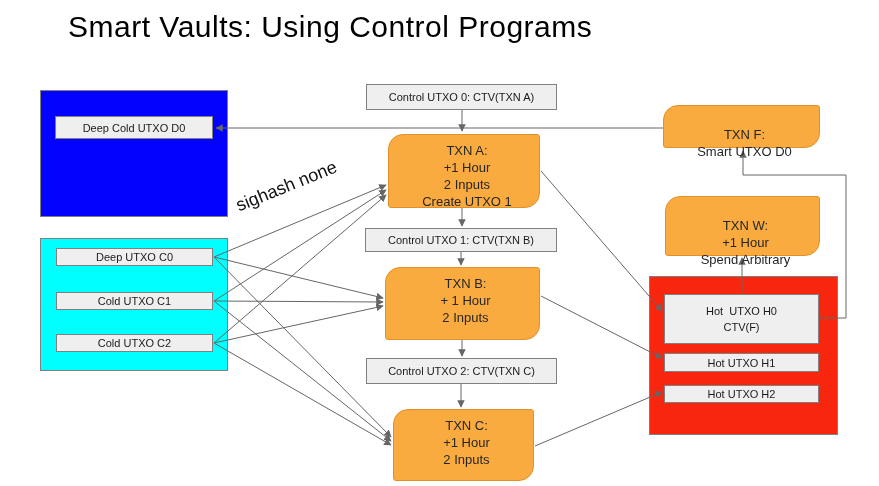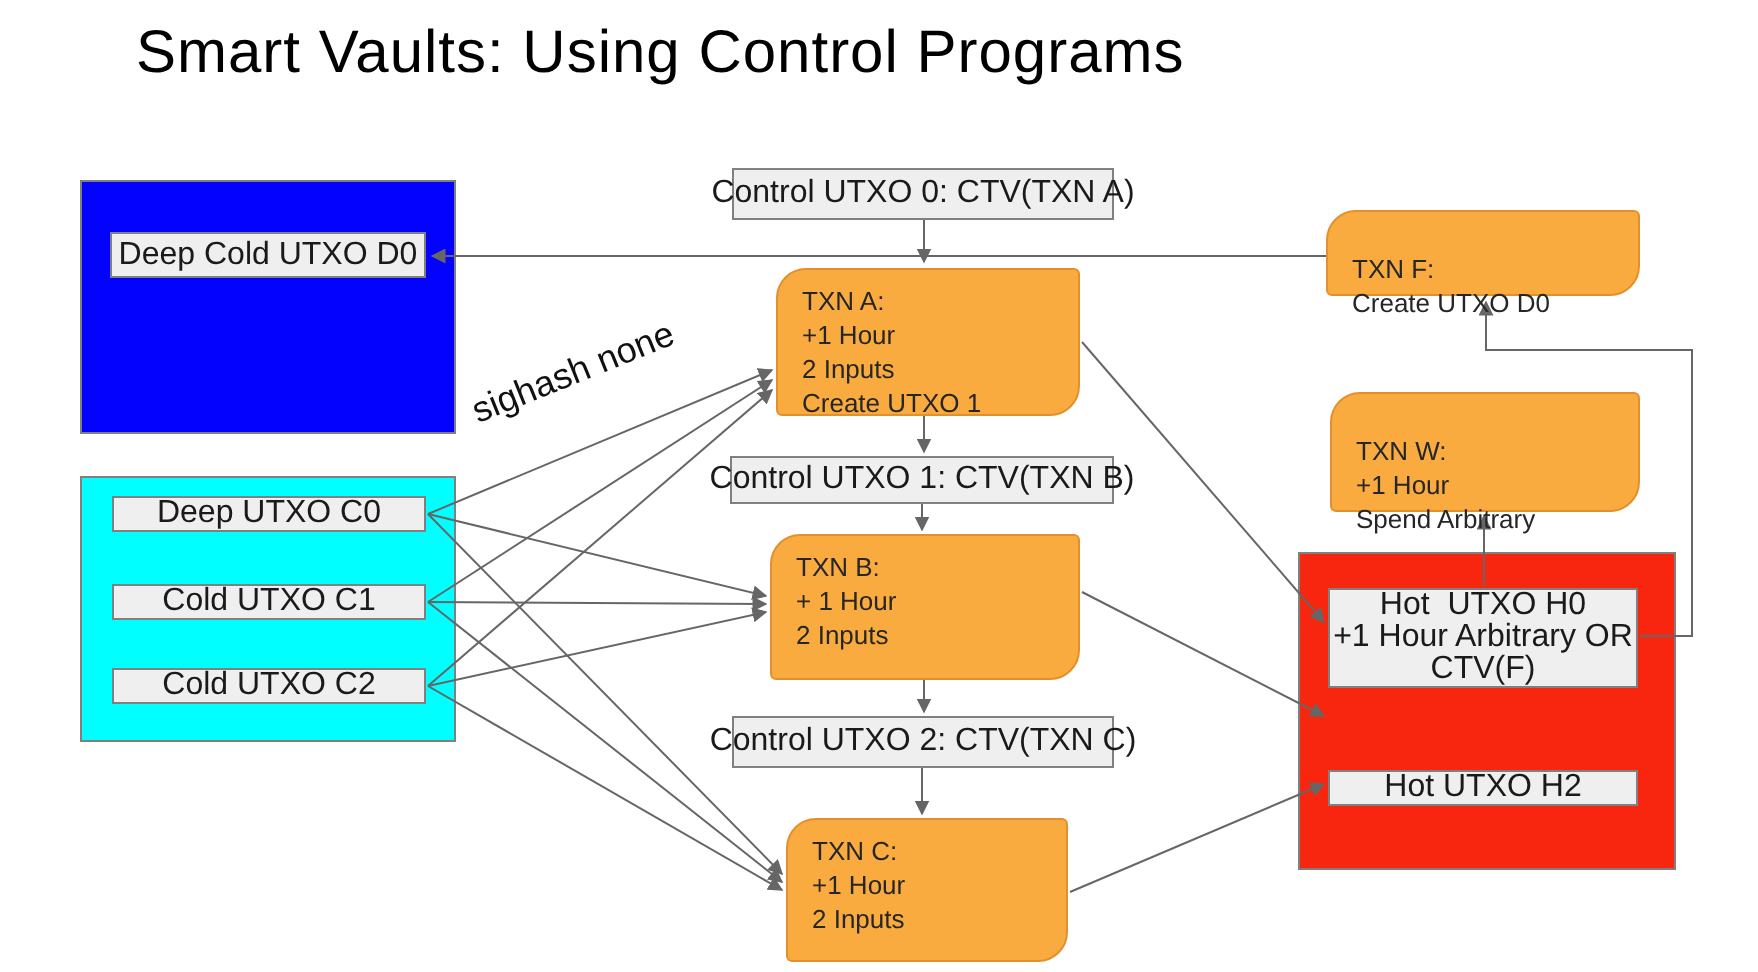--- a/index.html
+++ b/index.html
@@ -5,7 +5,7 @@
   html,body { margin:0; padding:0; background:#ffffff; }
   .canvas {
     position:relative; width:879px; height:486px; background:#ffffff;
-    font-family:"Liberation Sans", sans-serif; overflow:hidden;
+    font-family:"Liberation Sans", sans-serif; overflow:hidden;text-align:center;
   }
   .title {
     position:absolute; left:68px; top:10px; font-size:30px; color:#000;

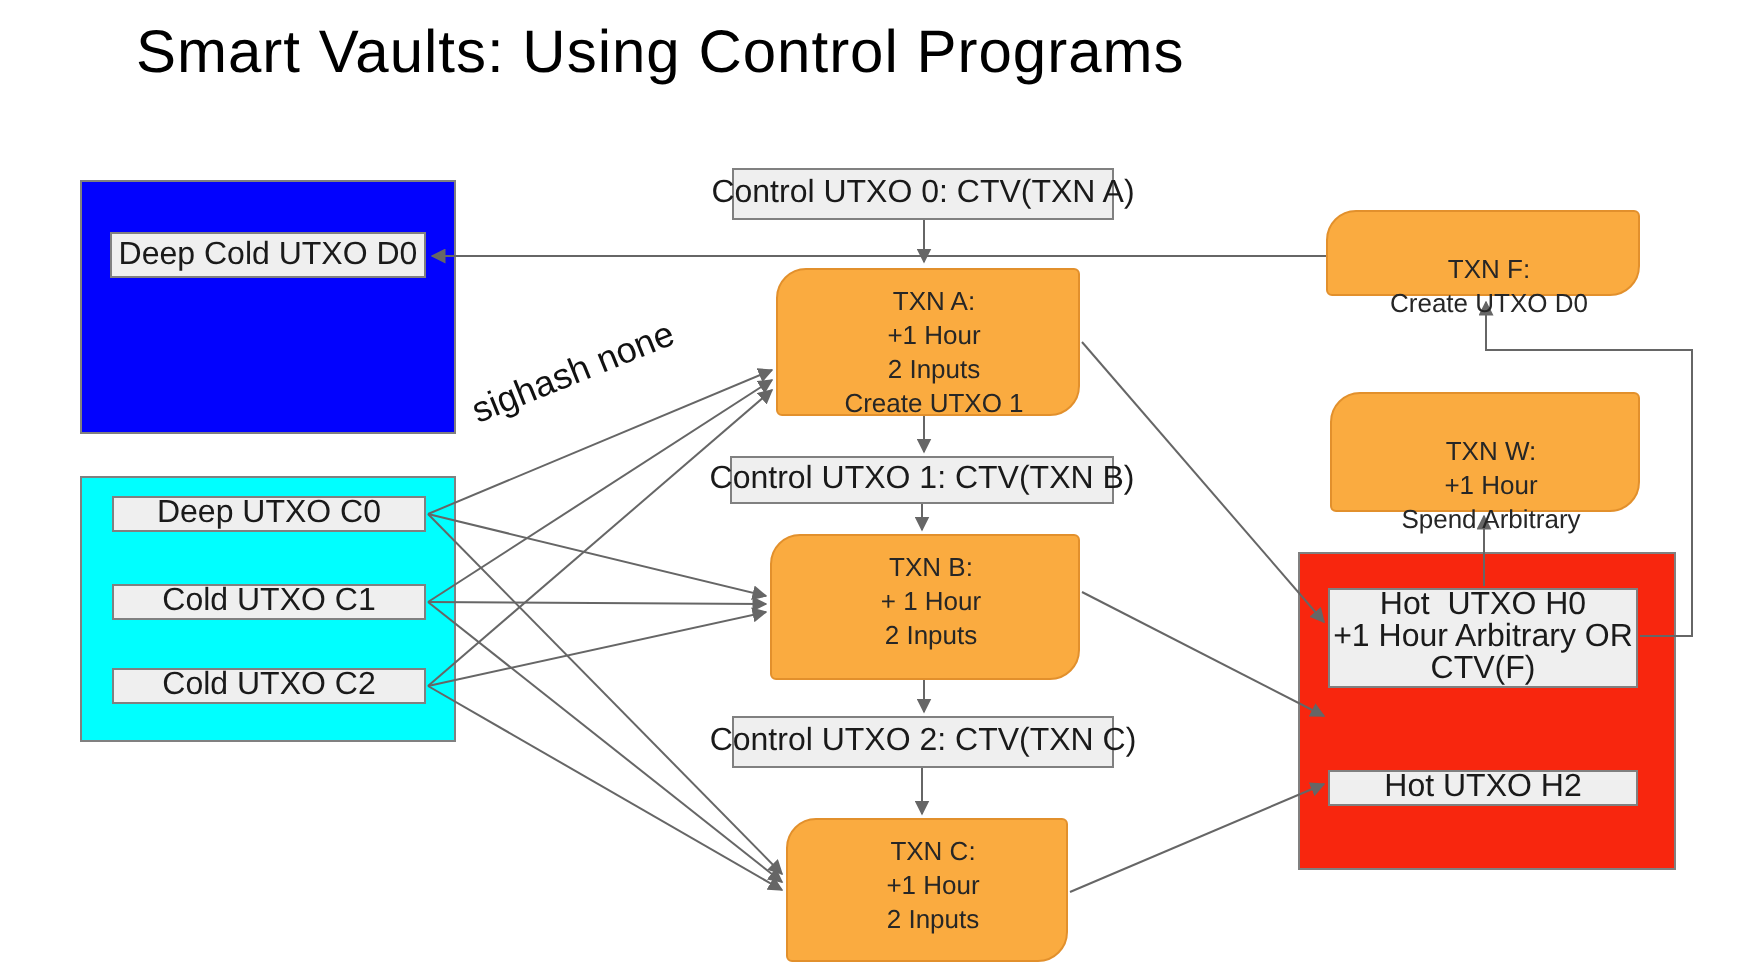--- a/index.html
+++ b/index.html
@@ -23,7 +23,7 @@
     position:absolute; background:var(--label_fill,#EFEFEF);
     border:1px solid var(--label_border,#808080);
     display:flex; flex-direction:column; align-items:center; justify-content:center;
-    font-size:16px; color:#1a1a1a; box-sizing:border-box; z-index:3; line-height:16px;
+    font-size:11px; color:#1a1a1a; box-sizing:border-box; z-index:3; line-height:16px;
   }
   .txn-box {
     position:absolute; background:var(--txn_fill,#FAAB40);

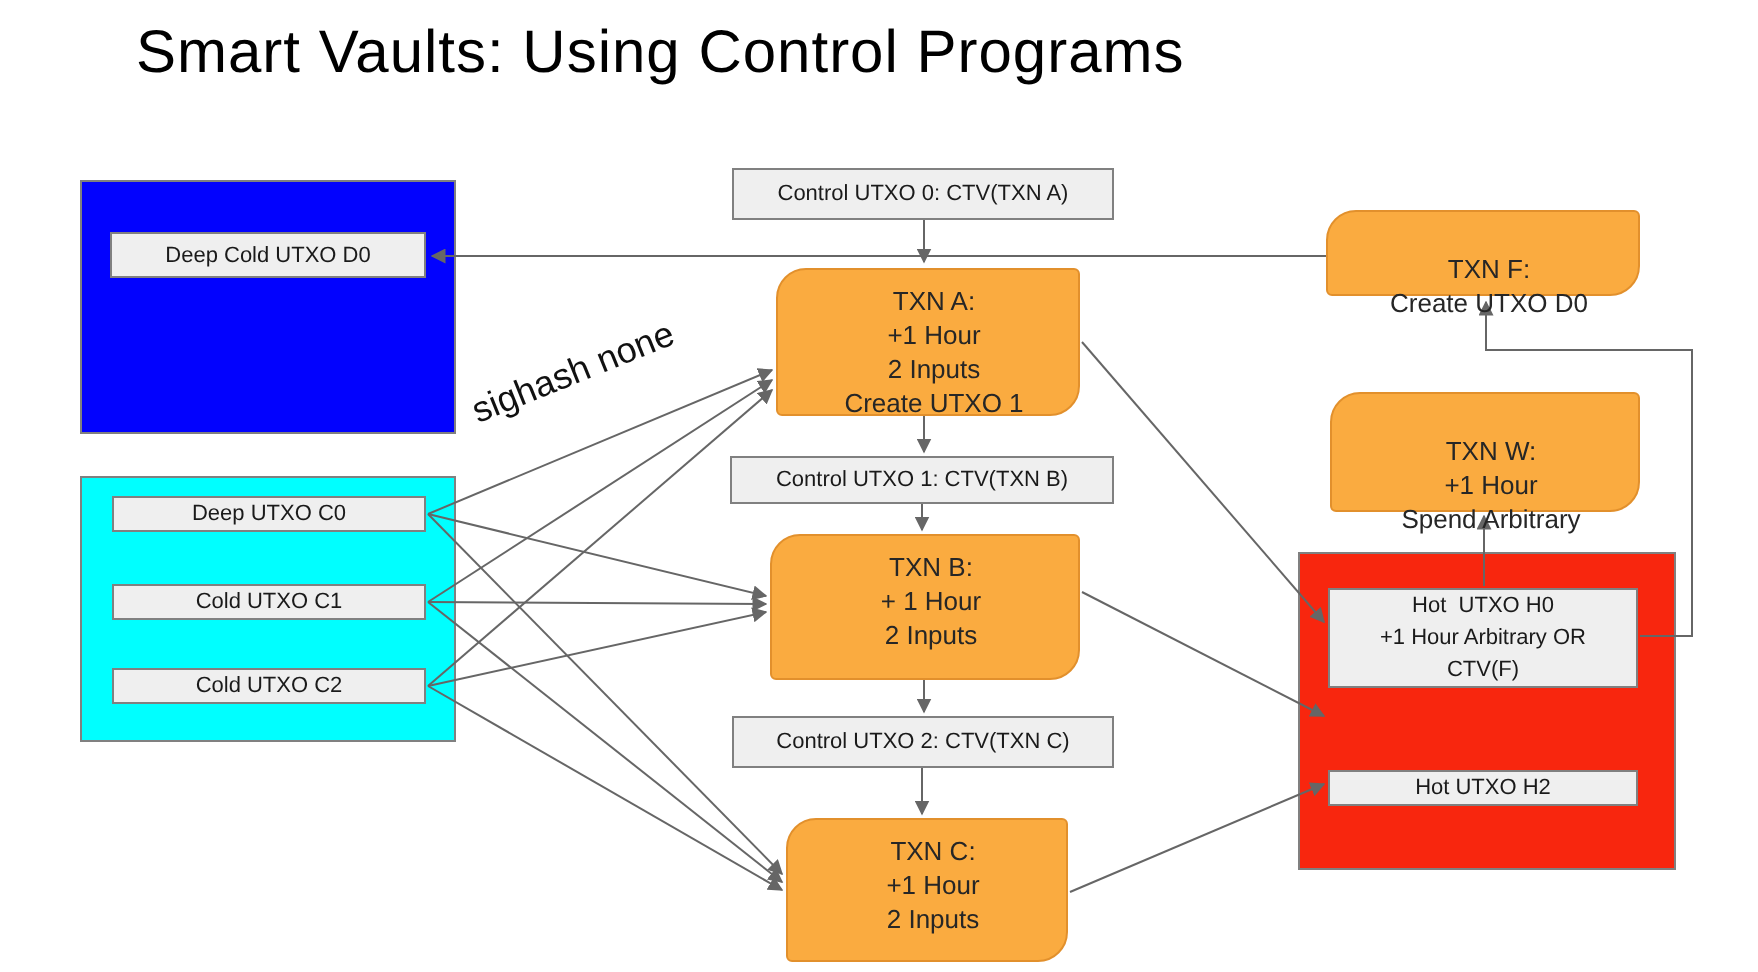--- a/index.html
+++ b/index.html
@@ -124,7 +124,7 @@
   </div>
   <div class="txn-box" style="left:663px;top:105px;width:157px;height:43px;padding-top:20px">
     <div class="ln">TXN F:</div>
-    <div class="ln">Create UTXO D0</div>
+    <div class="ln">Smart UTXO D0</div>
   </div>
   <div class="txn-box" style="left:665px;top:196px;width:155px;height:60px;padding-top:20px">
     <div class="ln">TXN W:</div>

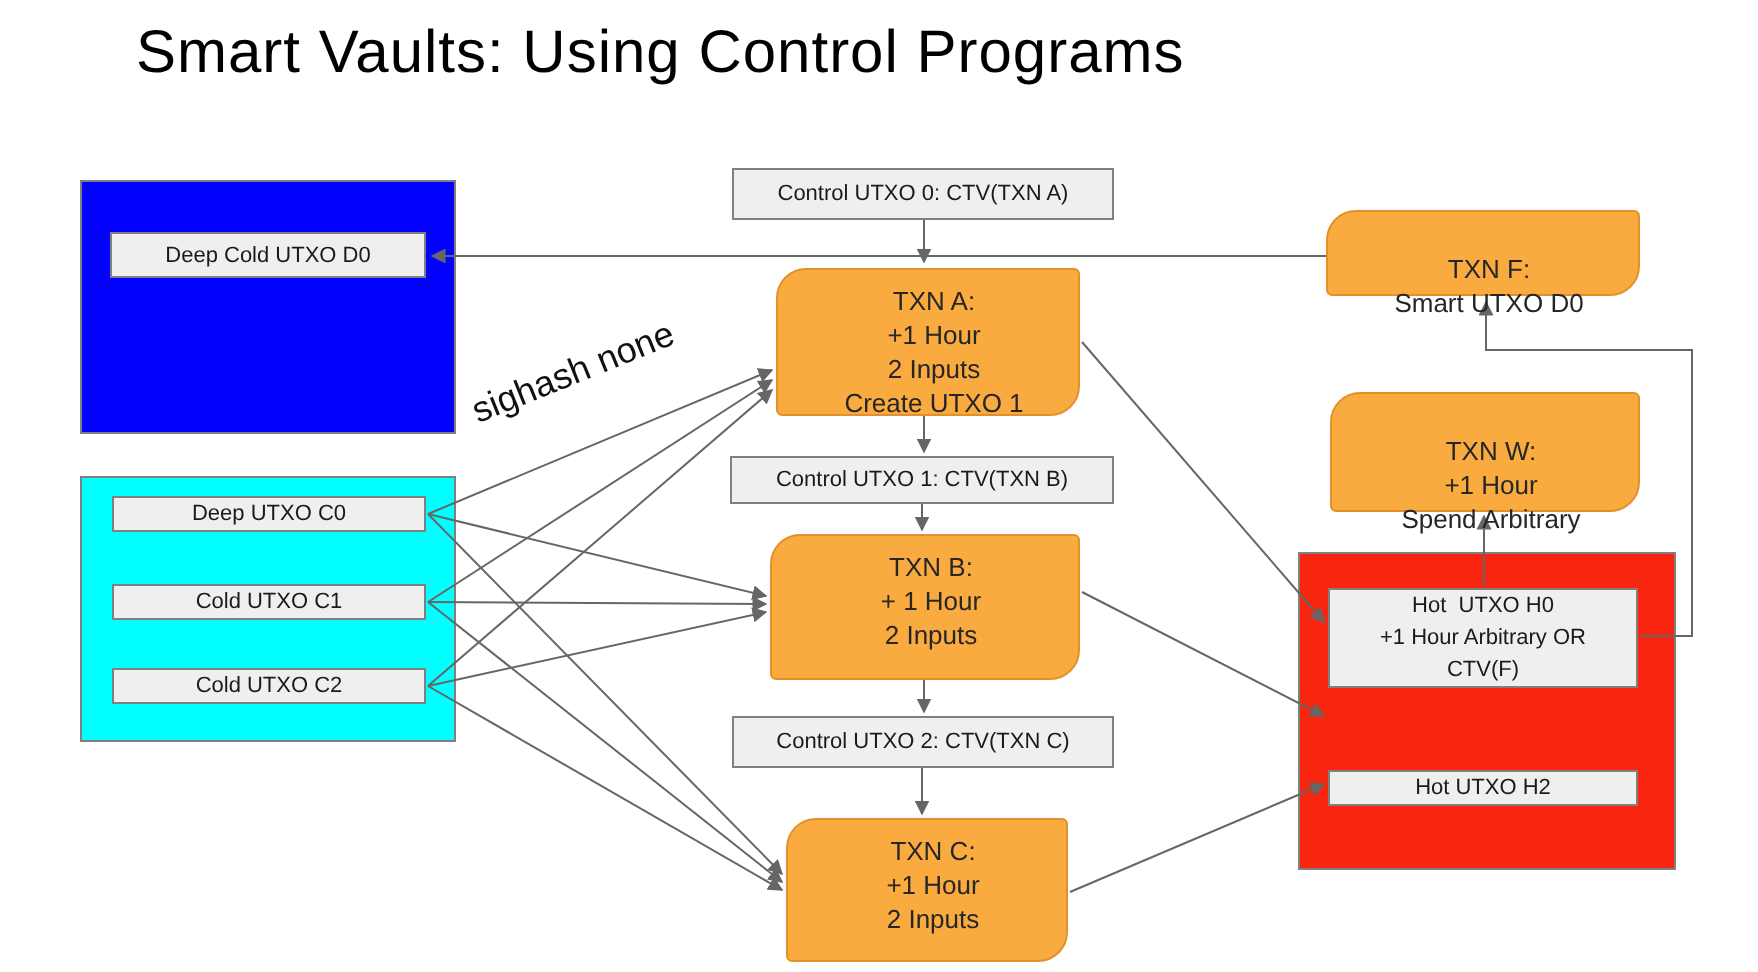--- a/index.html
+++ b/index.html
@@ -134,7 +134,6 @@
 
   <div class="label-box" style="left:664px;top:294px;width:155px;height:50px">
     <div class="ln">Hot  UTXO H0</div>
-    <div class="ln">+1 Hour Arbitrary OR</div>
     <div class="ln">CTV(F)</div>
   </div>
   <div class="label-box" style="left:664px;top:385px;width:155px;height:18px">

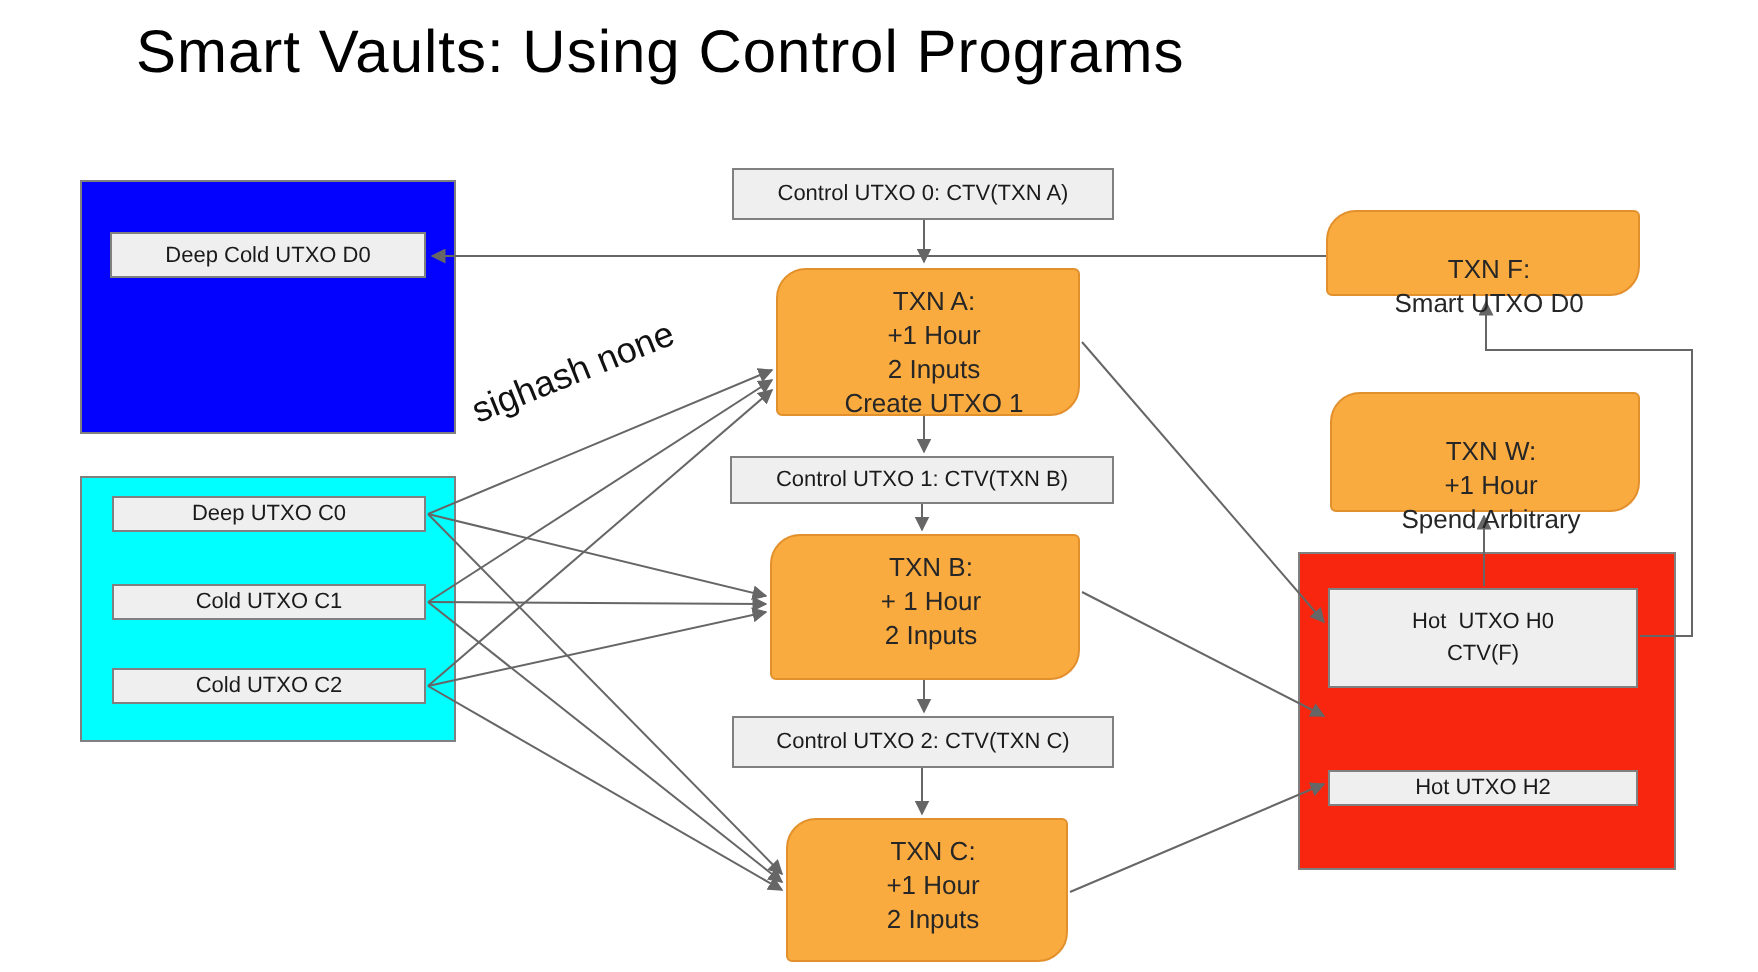--- a/index.html
+++ b/index.html
@@ -136,6 +136,9 @@
     <div class="ln">Hot  UTXO H0</div>
     <div class="ln">CTV(F)</div>
   </div>
+  <div class="label-box" style="left:664px;top:353px;width:155px;height:19px">
+    <div class="ln">Hot UTXO H1</div>
+  </div>
   <div class="label-box" style="left:664px;top:385px;width:155px;height:18px">
     <div class="ln">Hot UTXO H2</div>
   </div>

